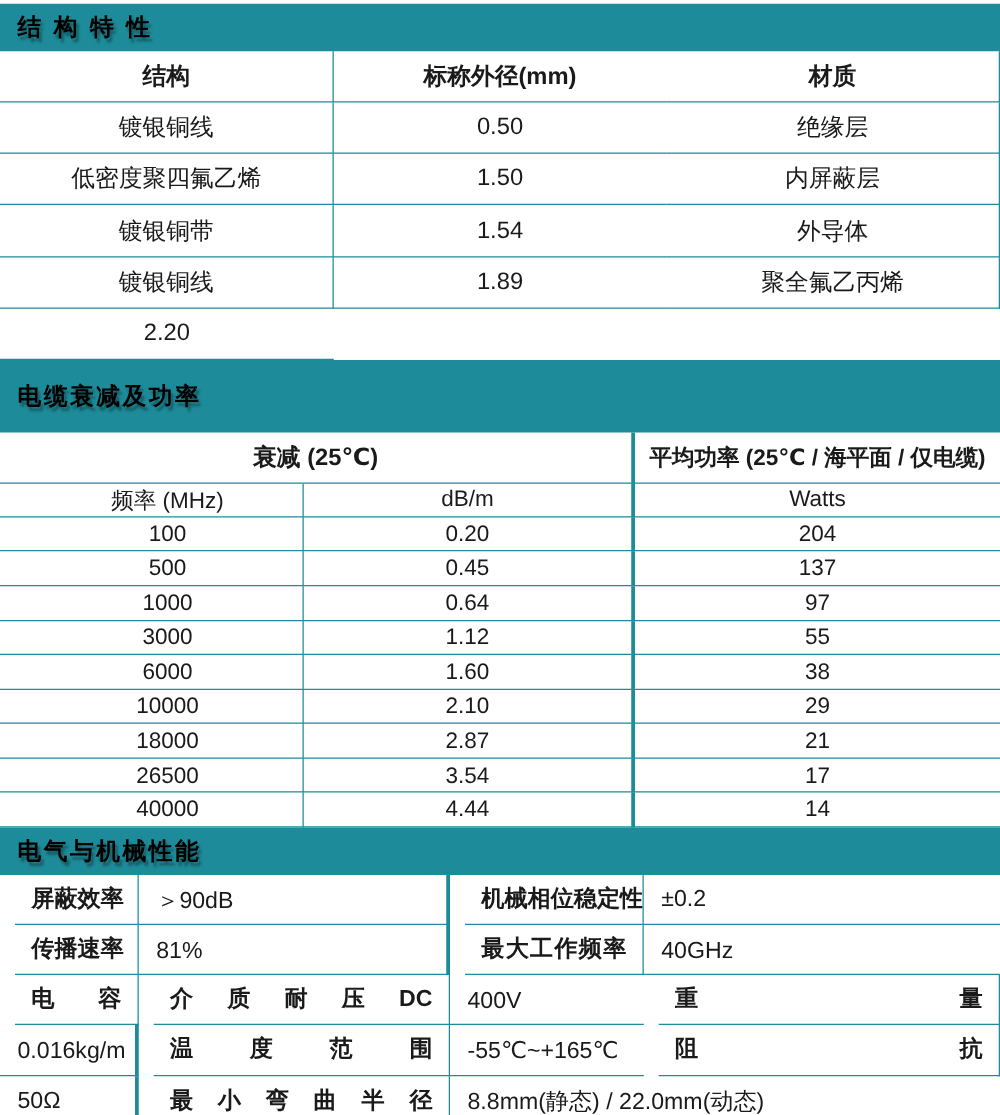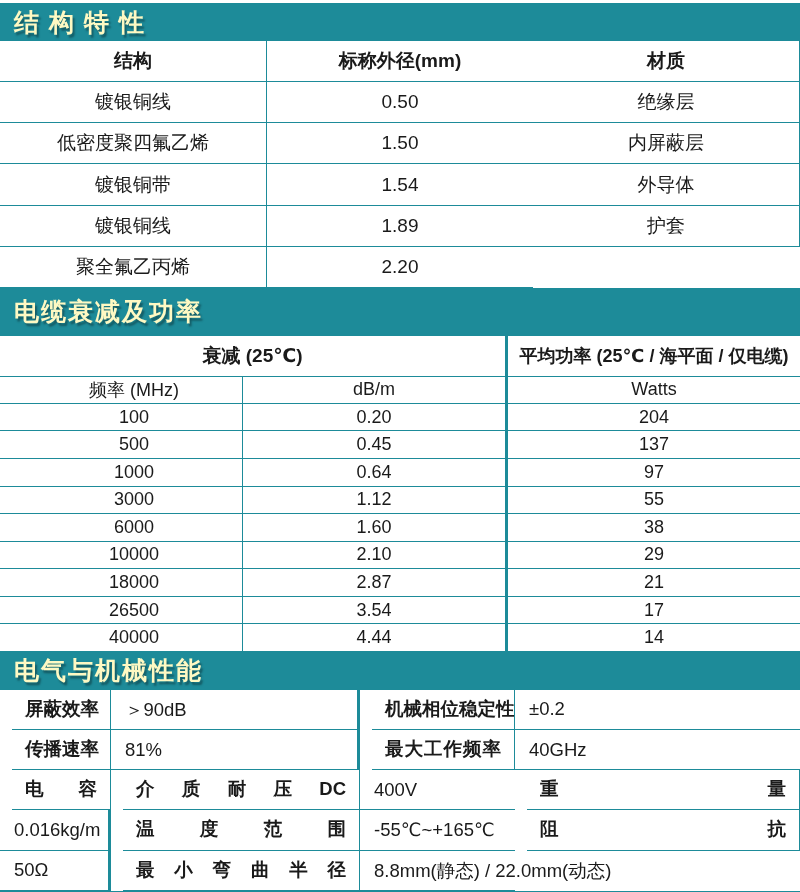--- a/index.html
+++ b/index.html
@@ -19,9 +19,9 @@
 
   
   .bar{
-    height:38px;background:var(--teal);color:#fef9c3;
+    height:38px;background:var(--teal);color:#000000;
     display:flex;align-items:center;padding:0 14px;
-    font-size:25px;font-weight:700;
+    font-size:19px;font-weight:700;
     text-shadow:2px 3px 2px rgba(0,0,0,.35);
     white-space:nowrap;
   }

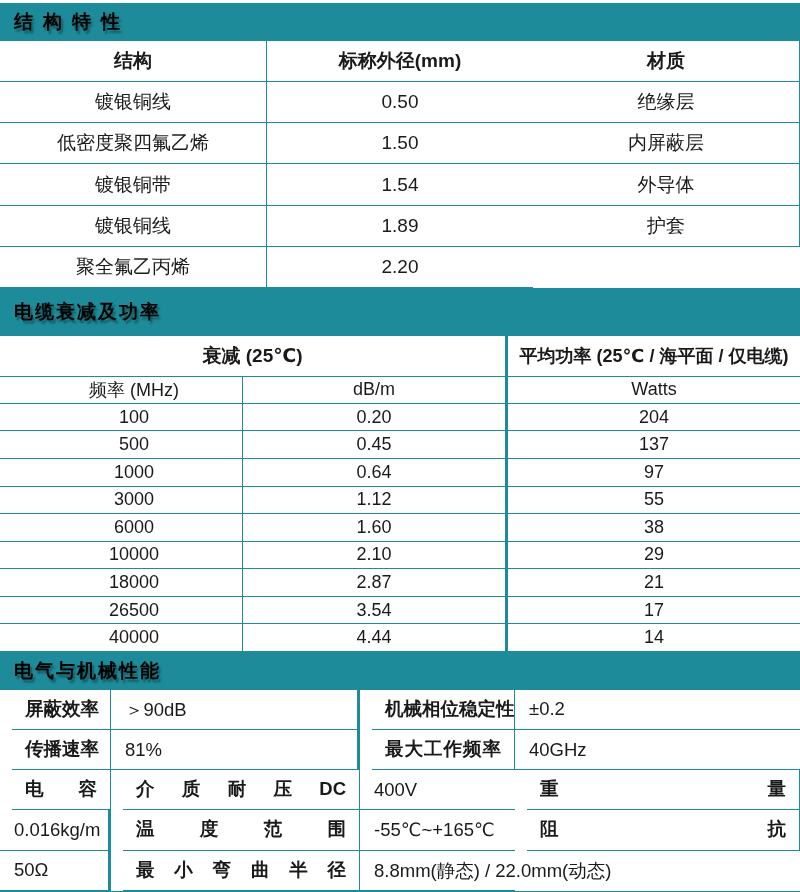--- a/index.html
+++ b/index.html
@@ -109,7 +109,6 @@
     <div class="c2">镀银铜线</div>
     <div class="c3">1.89</div>
 
-    <div class="c1">护套</div>
     <div class="c2">聚全氟乙丙烯</div>
     <div class="c3">2.20</div>
   </div>

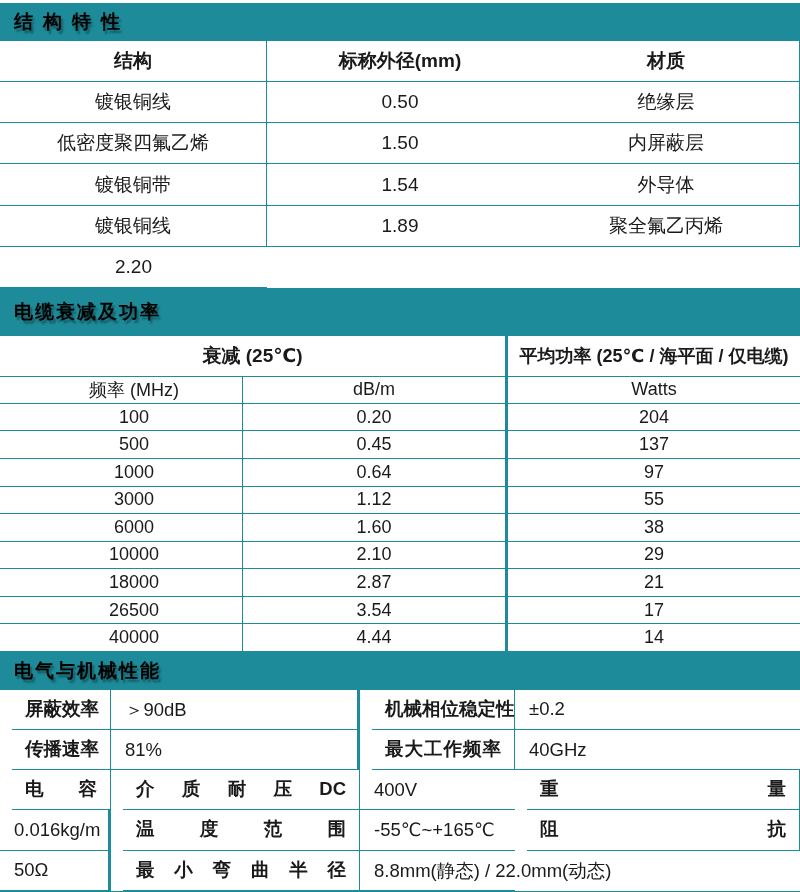--- a/index.html
+++ b/index.html
@@ -25,7 +25,7 @@
     text-shadow:2px 3px 2px rgba(0,0,0,.35);
     white-space:nowrap;
   }
-  .bar.tall{height:48px;font-family:Liberation Mono, monospace;}
+  .bar.tall{height:58px;font-family:Liberation Mono, monospace;}
   .ls-wide{letter-spacing:10px;}
   .ls-sm{letter-spacing:2px;}
 

